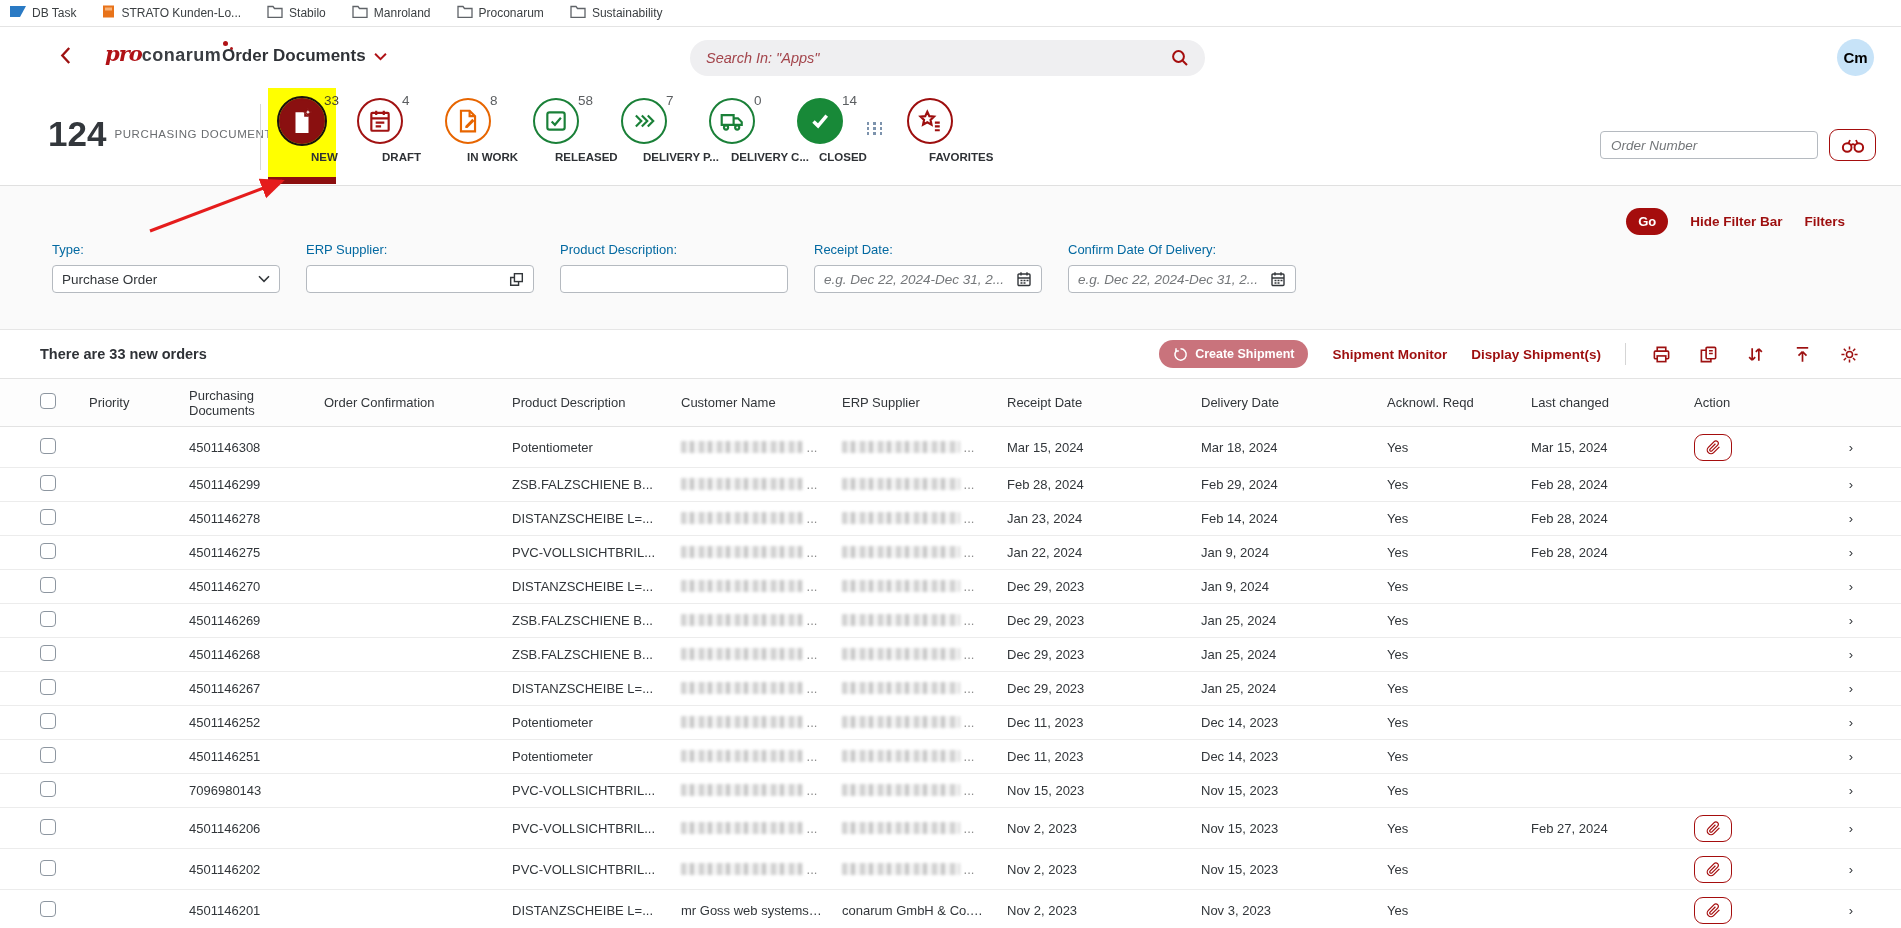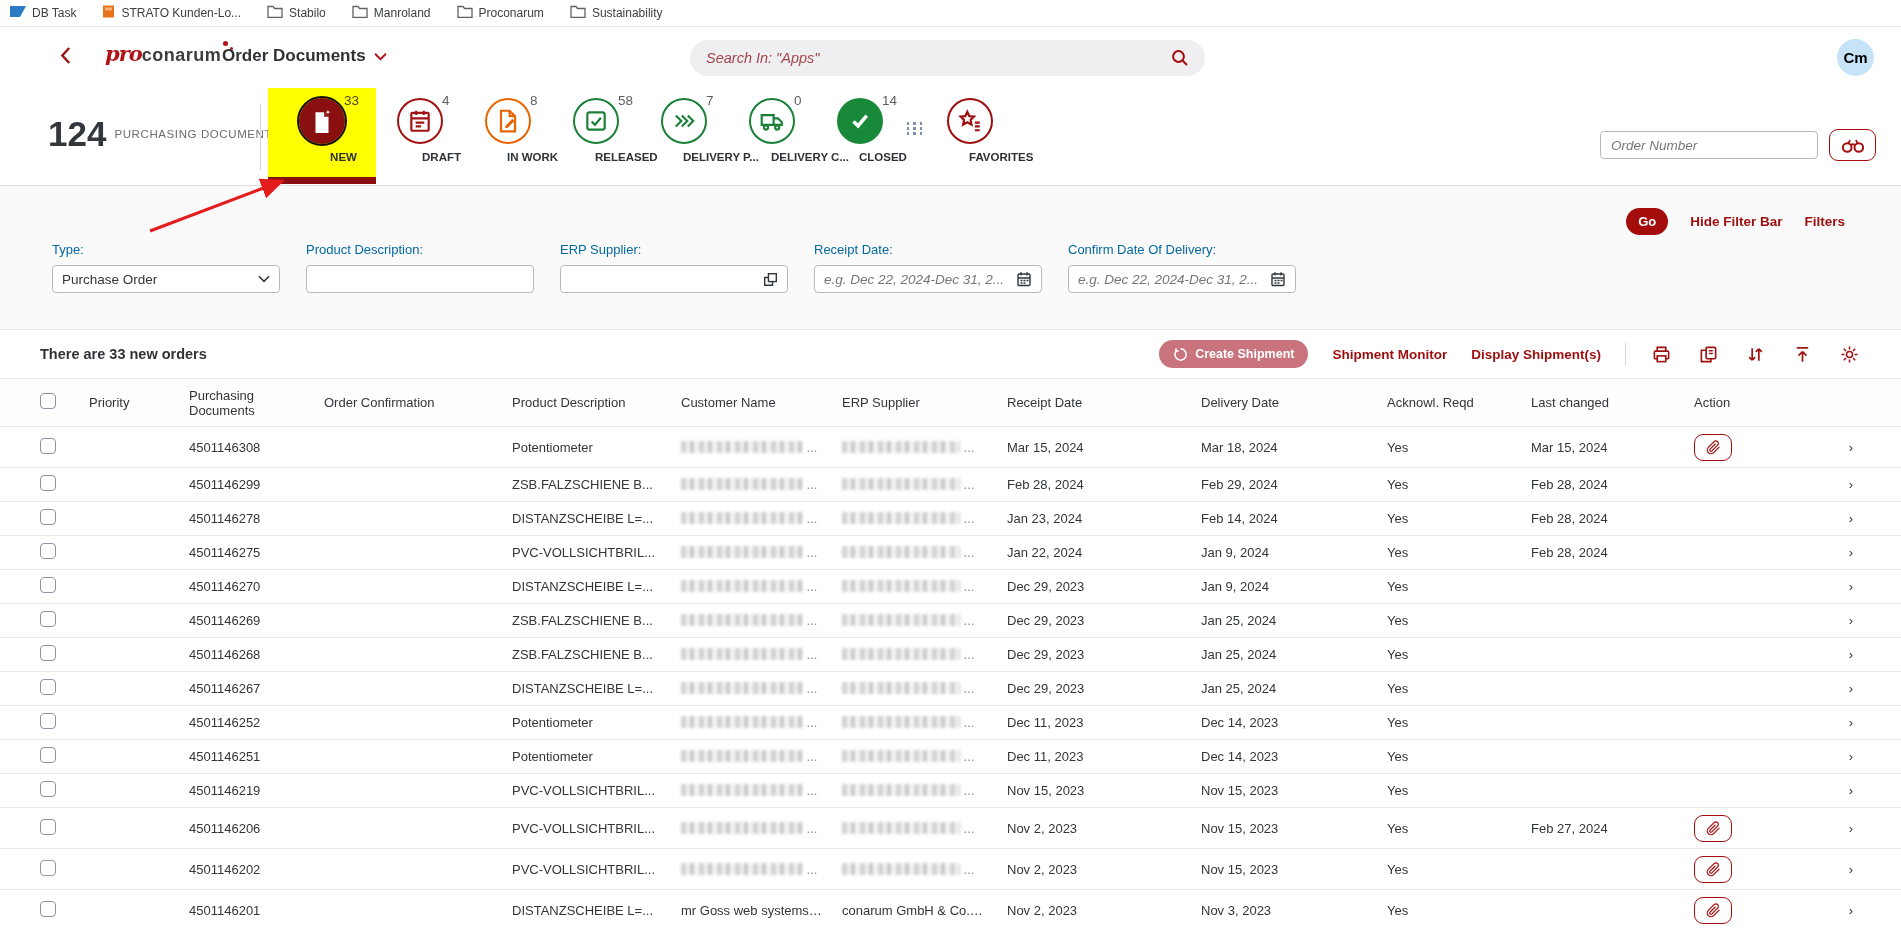--- a/index.html
+++ b/index.html
@@ -45,7 +45,7 @@
   .tab .circle svg { width:26px; height:26px; }
   .tab .count { position:absolute; top:5px; left:calc(50% + 22px); font-size:13.5px; color:#5b5e61; }
   .tab .tlabel { margin-top:7px; font-size:11.5px; font-weight:600; color:#2e3135; white-space:nowrap;padding-left:43px; }
-  .tab.highlighted { background:#ffff00; width:108px; }
+  .tab.highlighted { background:#ffff00; width:68px; }
   .tab.highlighted::after { content:""; position:absolute; left:0; right:0; bottom:0; height:7px; background:#8c0f0f; }
   .tab.highlighted .circle { outline:2.5px solid #17120d; }
   .tab.highlighted .count { color:#4a4a22; }

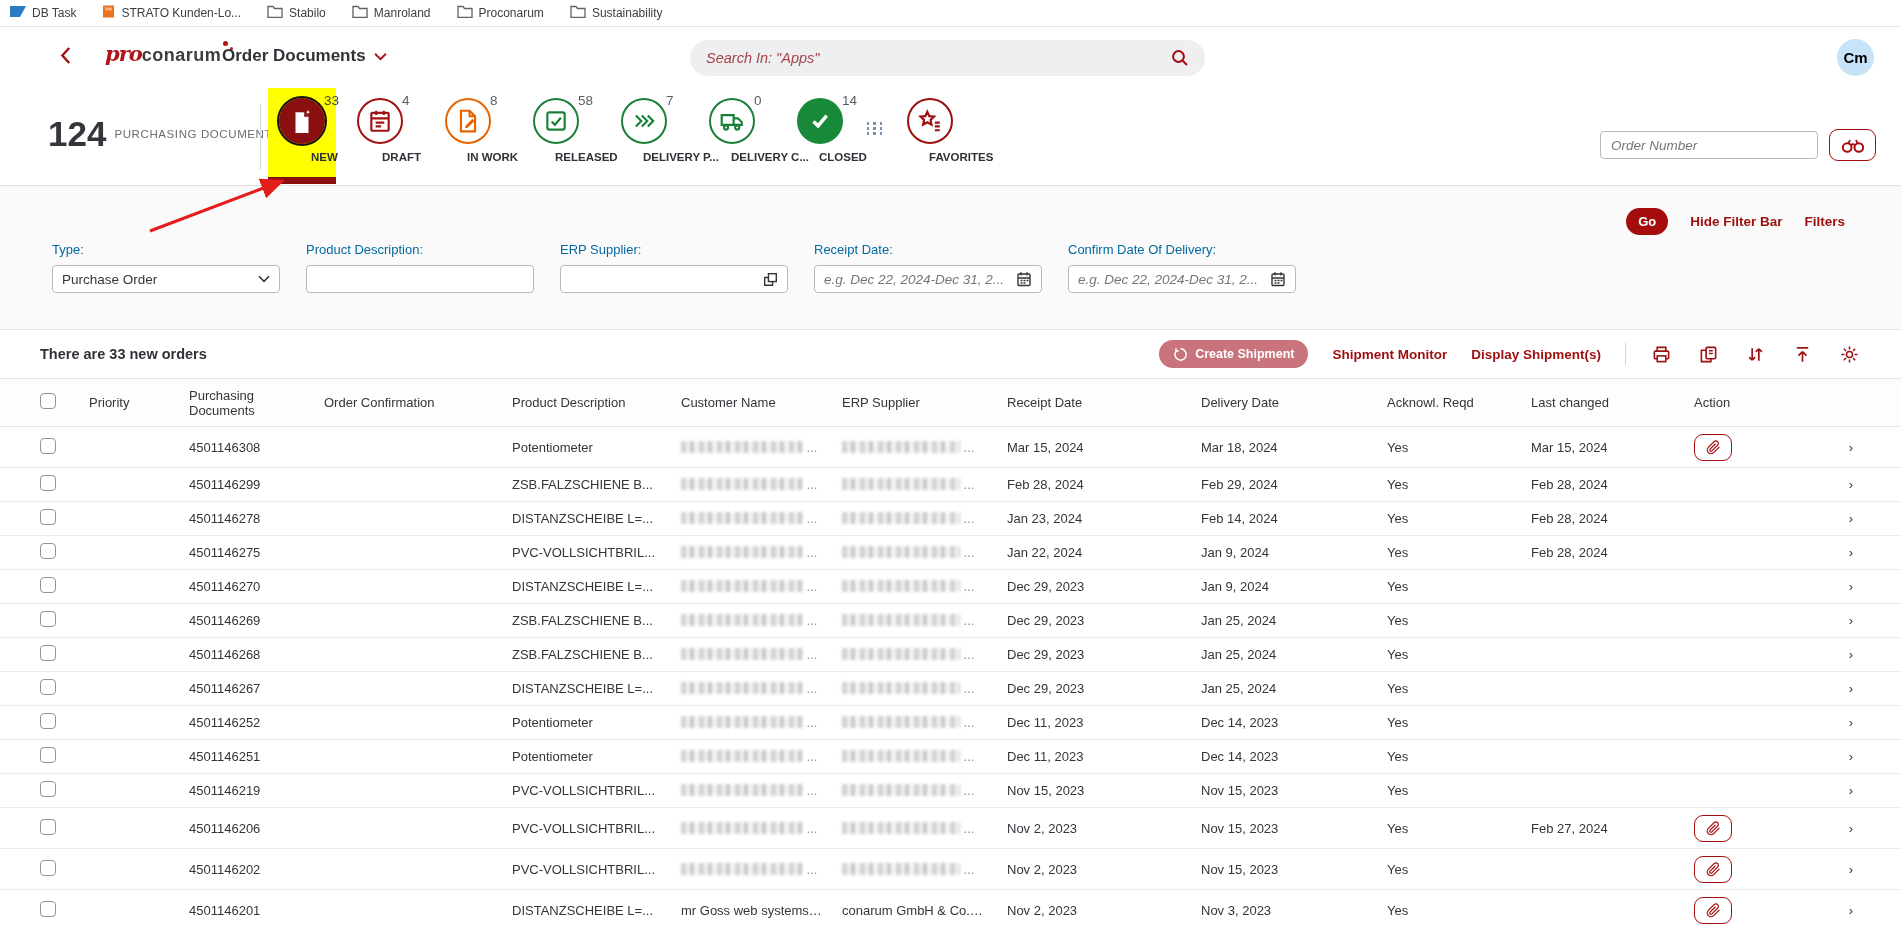--- a/index.html
+++ b/index.html
@@ -303,12 +303,6 @@
         </div>
       </div>
       <div class="ffield">
-        <label>Product Description:</label>
-        <div class="fctrl">
-          <span class="fval ph"></span>
-        </div>
-      </div>
-      <div class="ffield">
         <label>ERP Supplier:</label>
         <div class="fctrl">
           <span class="fval ph"></span>
@@ -318,6 +312,12 @@
               <path d="M10.2 10.2V14.2H1.8V5.8h4"></path>
             </svg>
           </span>
+        </div>
+      </div>
+      <div class="ffield">
+        <label>Product Description:</label>
+        <div class="fctrl">
+          <span class="fval ph"></span>
         </div>
       </div>
       <div class="ffield">

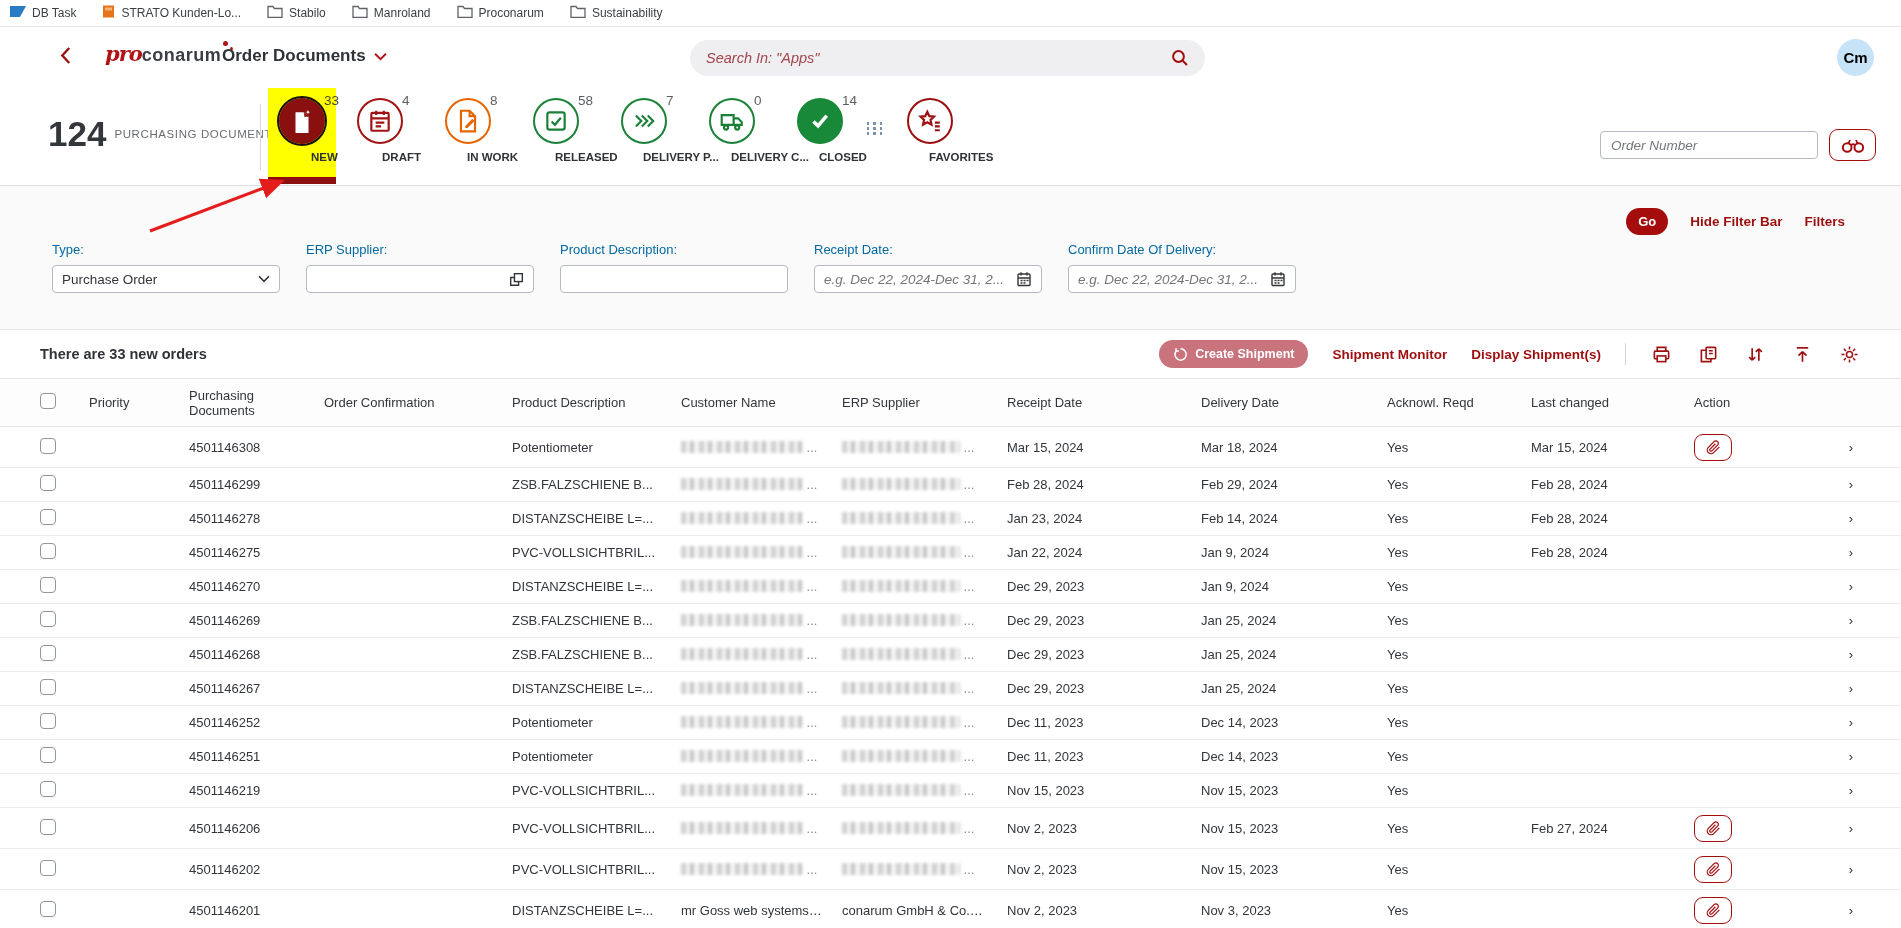--- a/index.html
+++ b/index.html
@@ -587,7 +587,7 @@
         <tr>
           <td class="col-cb"><span class="cbox"></span></td>
           <td></td>
-          <td>4501146219</td>
+          <td>7096980143</td>
           <td></td>
           <td>PVC-VOLLSICHTBRIL...</td>
           <td><span class="blurbar" style="width: 122px;"></span><span class="ell"> ...</span></td>

